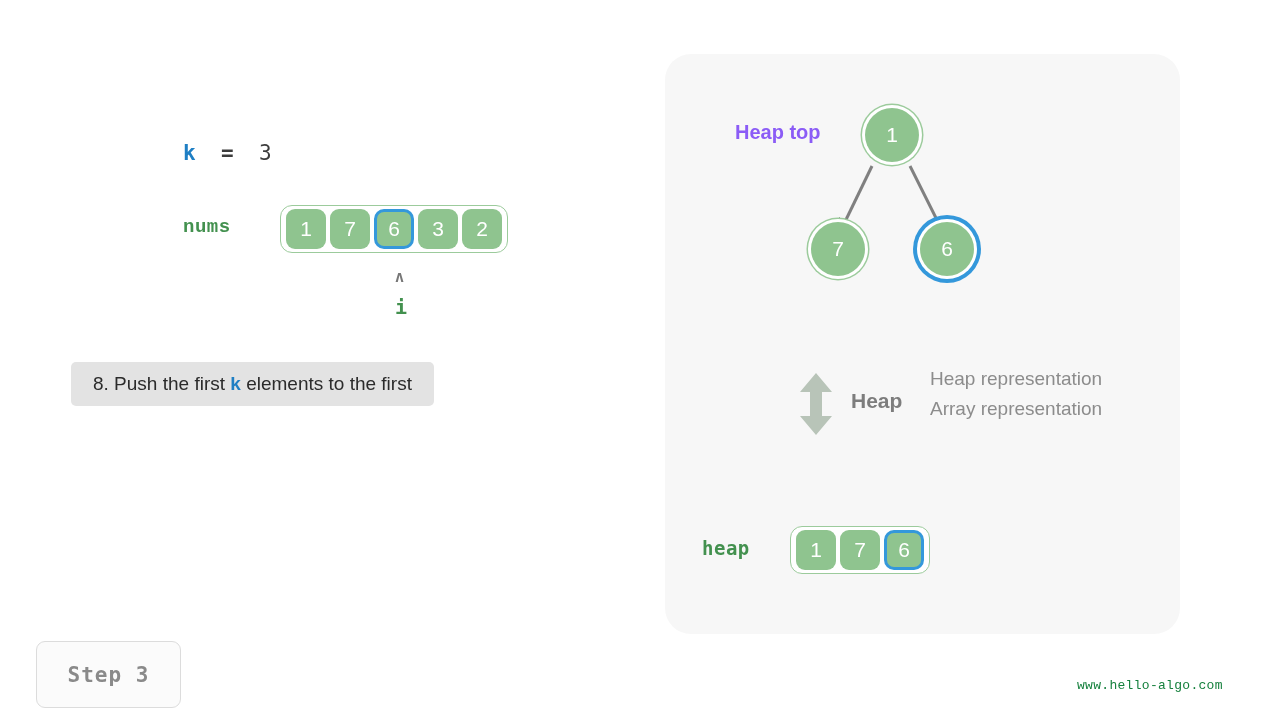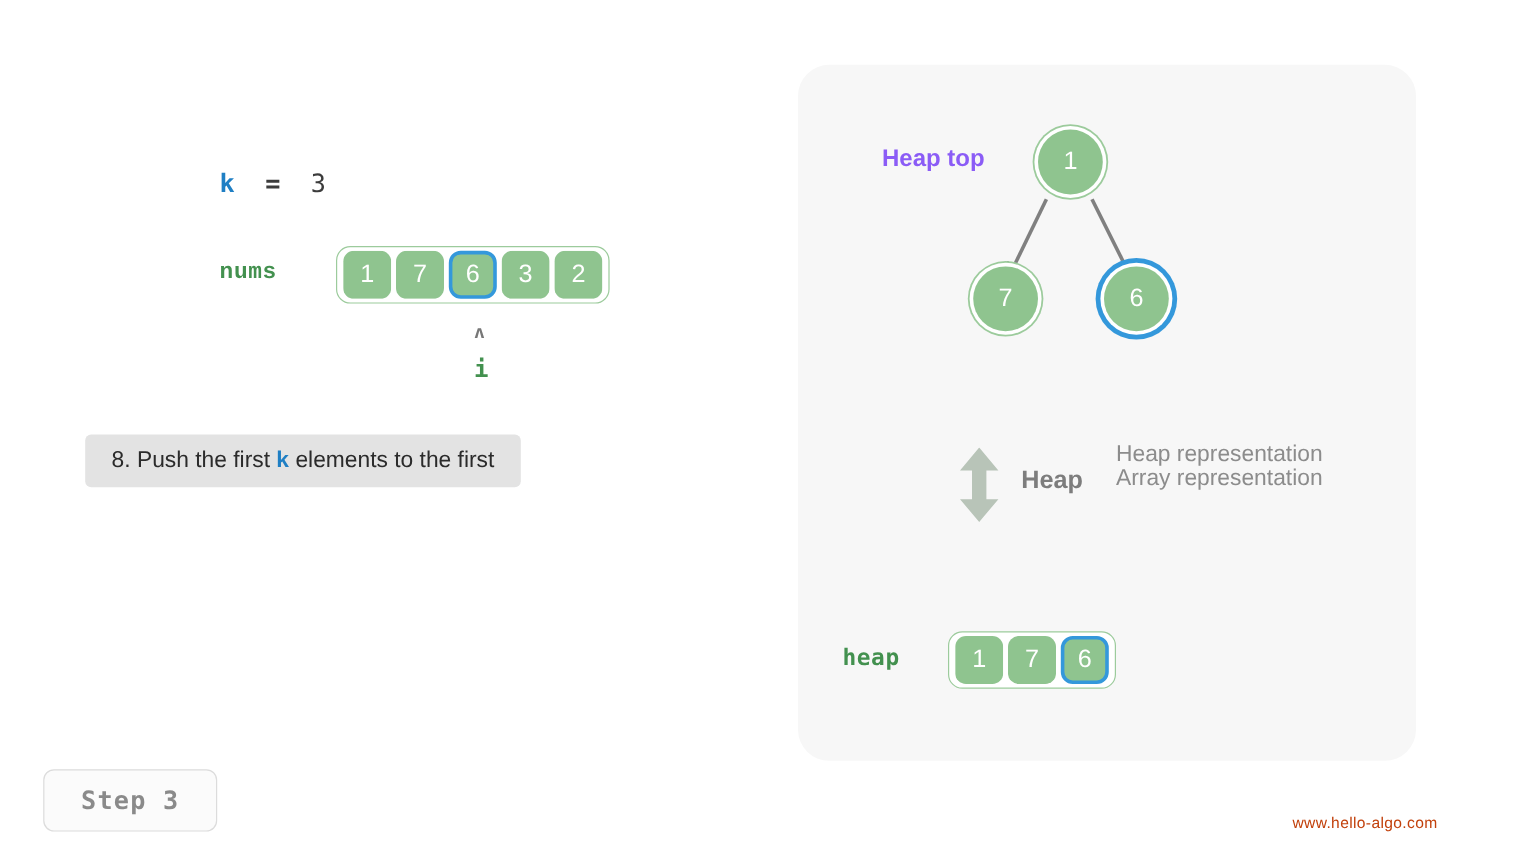--- a/index.html
+++ b/index.html
@@ -169,7 +169,7 @@
     color: #8c8c8c;
   }
   #legend-array {
-    left: 930px; top: 388px;
+    left: 930px; top: 398px;
     font-size: 19px;
     color: #8c8c8c;
   }

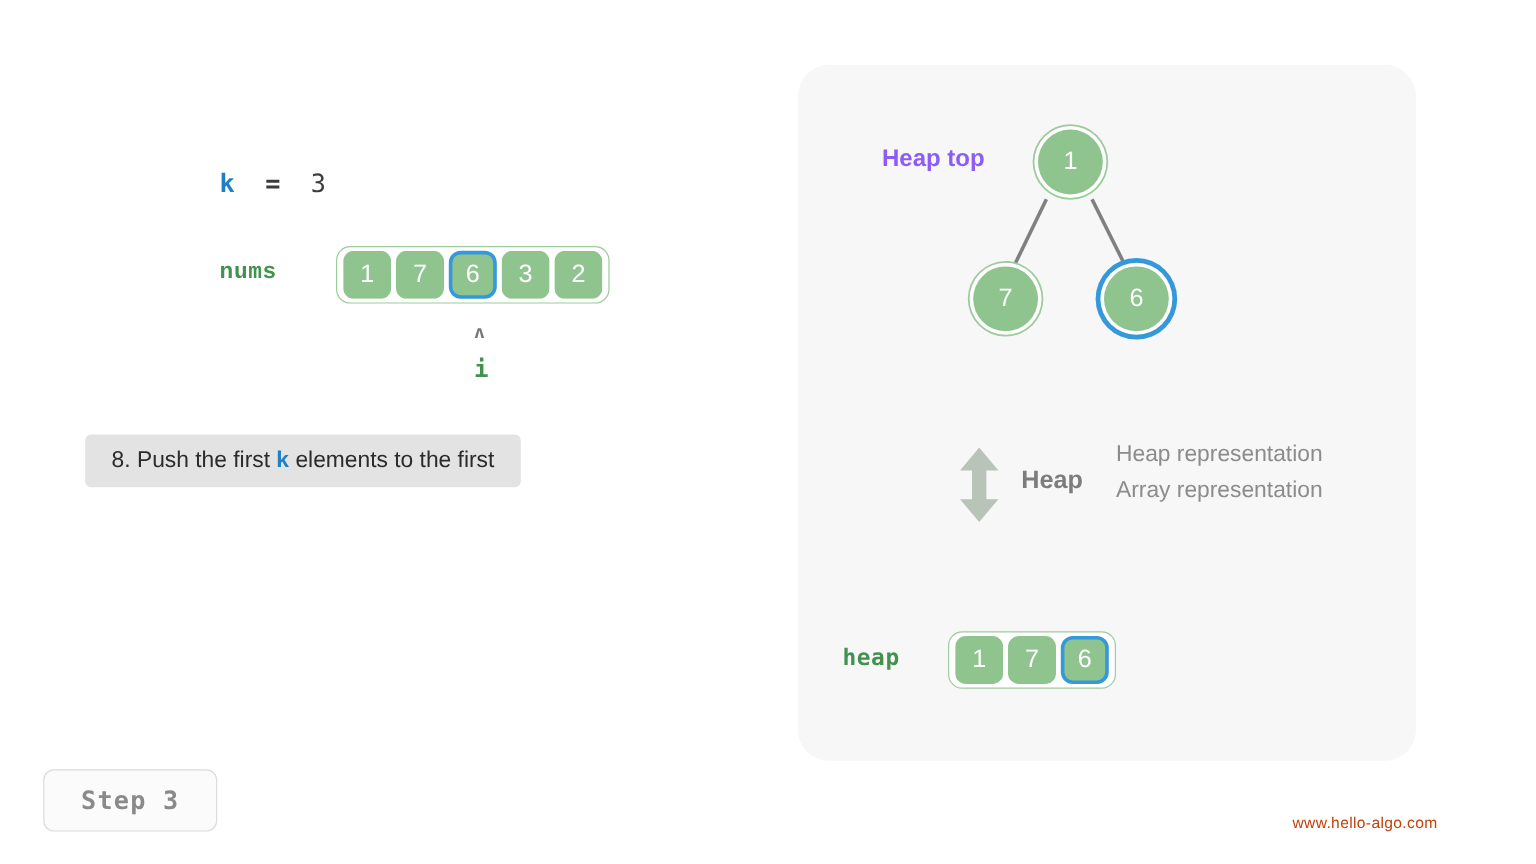--- a/index.html
+++ b/index.html
@@ -97,7 +97,7 @@
 
   #step-badge {
     left: 36px; top: 641px;
-    width: 145px; height: 52px;
+    width: 145px; height: 67px;
     border: 1.5px solid #dcdcdc;
     border-radius: 9px;
     background: #fbfbfb;

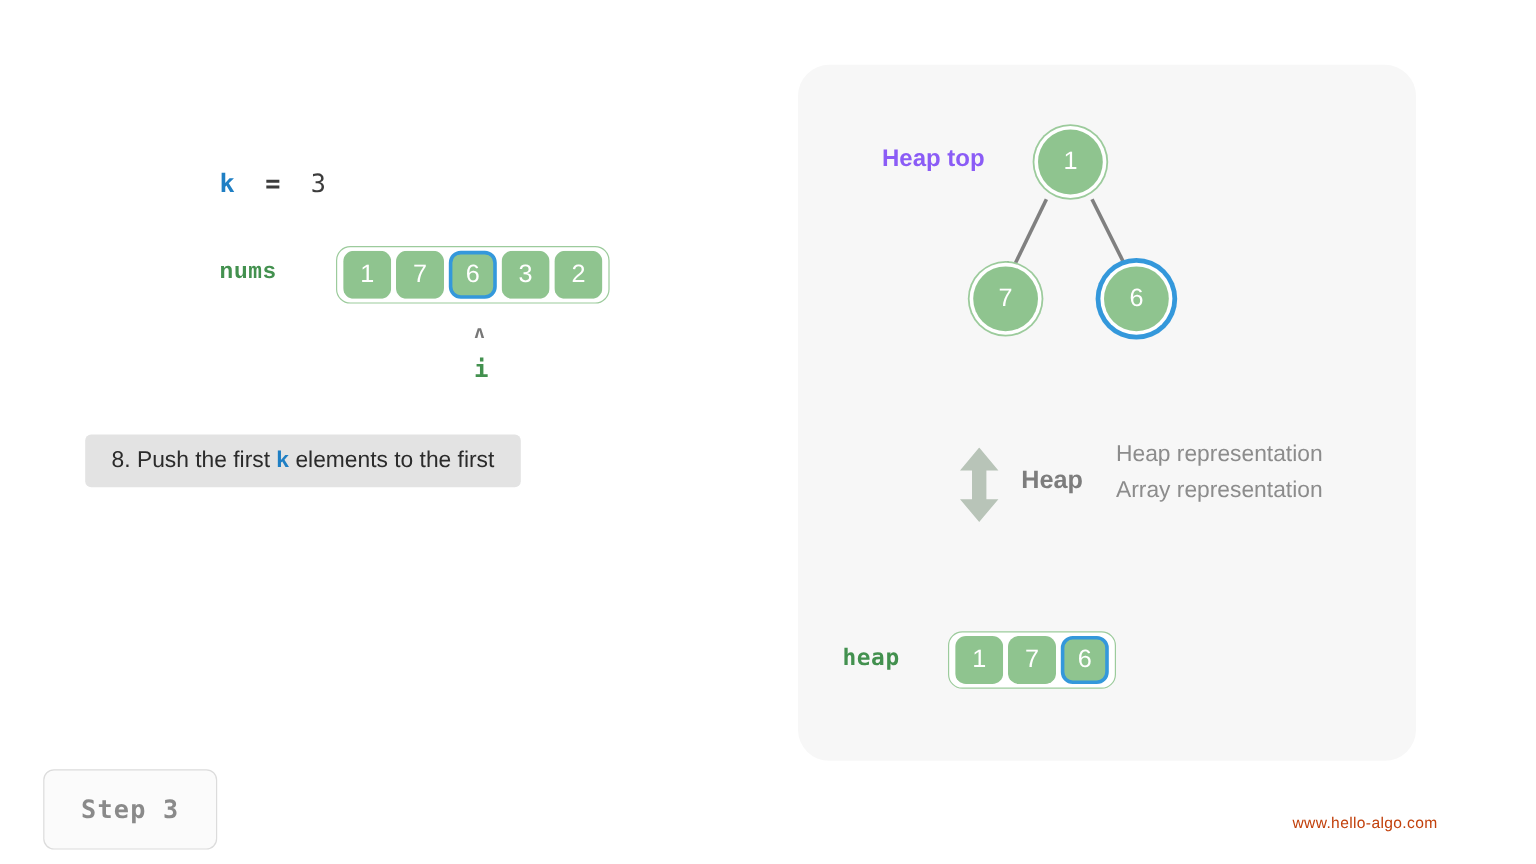--- a/index.html
+++ b/index.html
@@ -112,9 +112,9 @@
 
   #watermark {
     left: 1077px; top: 678px;
-    font-family: Liberation Sans, sans-serif;
+    font-family: Liberation Mono, monospace;
     font-size: 13px;
-    color: #c2410c;
+    color: #15803d;
     letter-spacing: 0.3px;
   }
 

